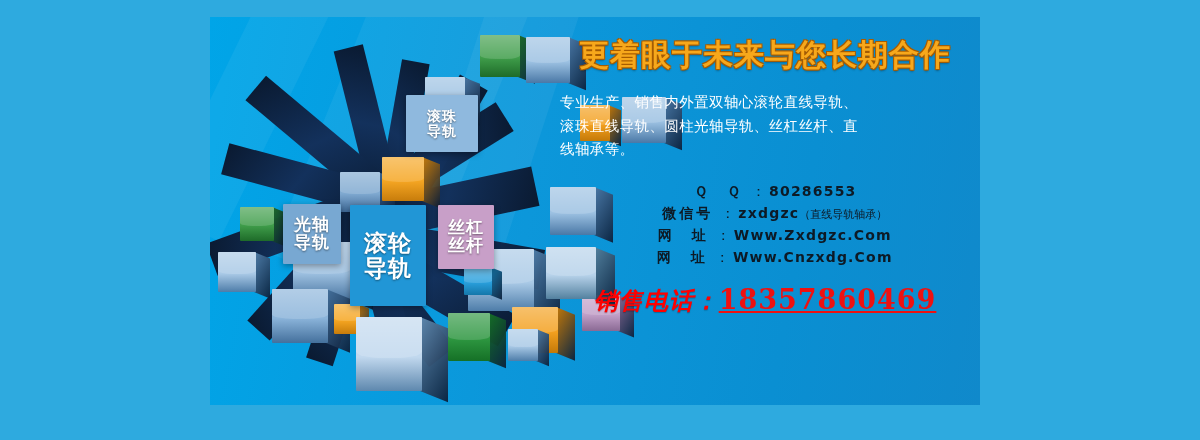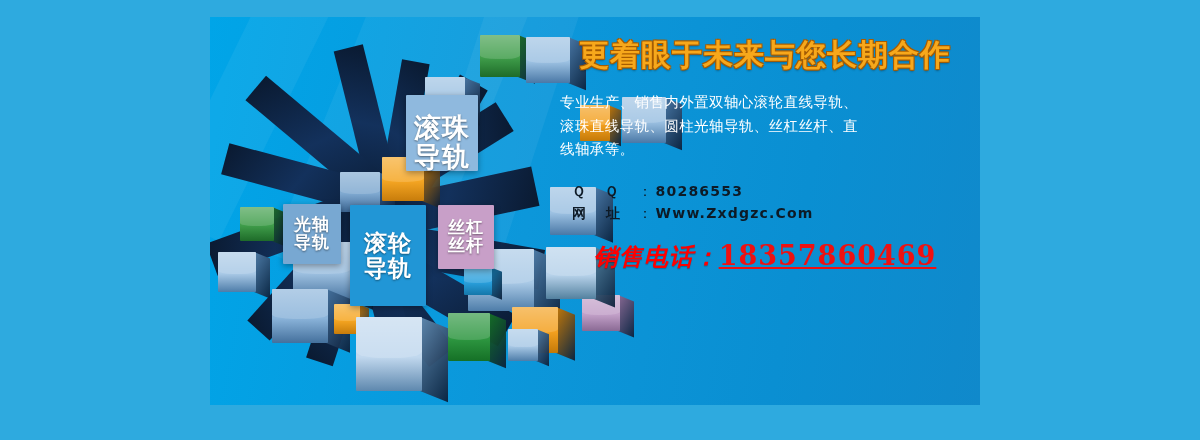--- a/index.html
+++ b/index.html
@@ -304,7 +304,7 @@
           </div>
         </div>
 
-      <div class="plate" style="left:196px;top:78px;width:72px;height:76px;background:#8fb9de;font-size:27px;align-items:flex-end;">
+      <div class="plate" style="left:196px;top:78px;width:72px;height:57px;background:#8fb9de;font-size:14px;">
         <span>
           <span>滚珠</span><br>
           <span>导轨</span>

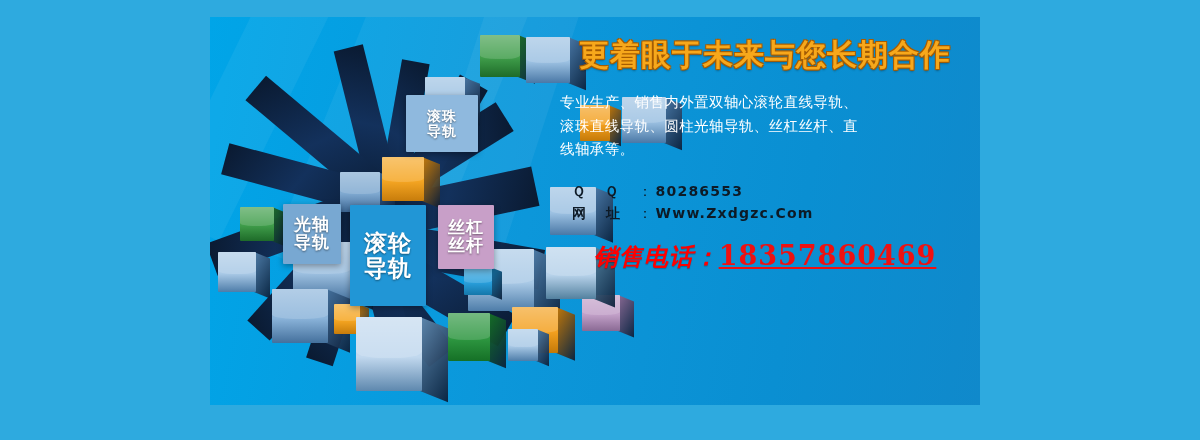--- a/index.html
+++ b/index.html
@@ -134,7 +134,7 @@
     line-height: 1.58;
     letter-spacing: 0.6px;
   }
-  .contact .row { white-space: nowrap; }
+  .contact .row { white-space: nowrap; text-align: center; }
   .contact .lab {
     display: inline-block;
     min-width: 66px;

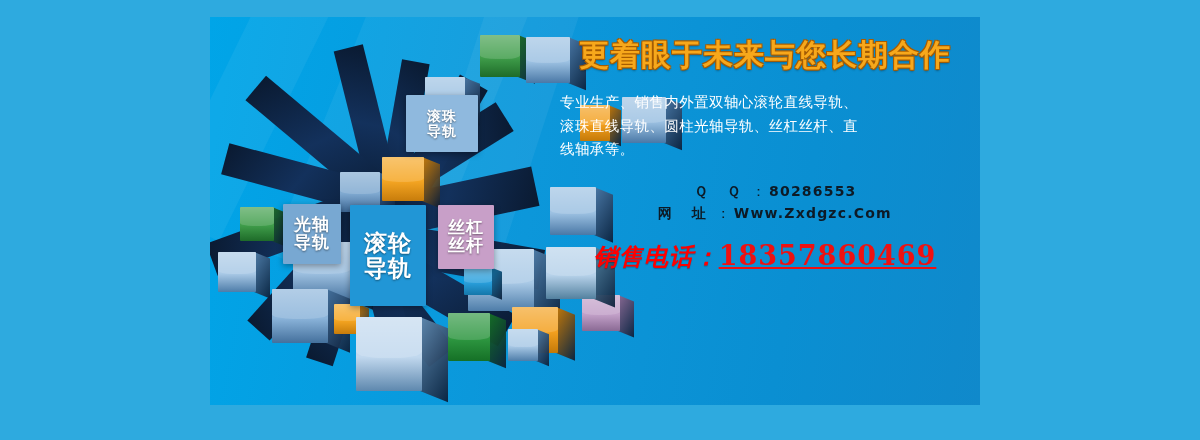--- a/index.html
+++ b/index.html
@@ -350,6 +350,9 @@
           <span class="lab">Ｑ　Ｑ</span><span class="sep">：</span><span class="val">80286553</span>
         </div>
         <div class="row">
+          <span class="lab">微信号</span><span class="sep">：</span><span class="val">zxdgzc</span><span class="note">（直线导轨轴承）</span>
+        </div>
+        <div class="row">
           <span class="lab">网　址</span><span class="sep">：</span><span class="val">Www.Zxdgzc.Com</span>
         </div>
       </div>

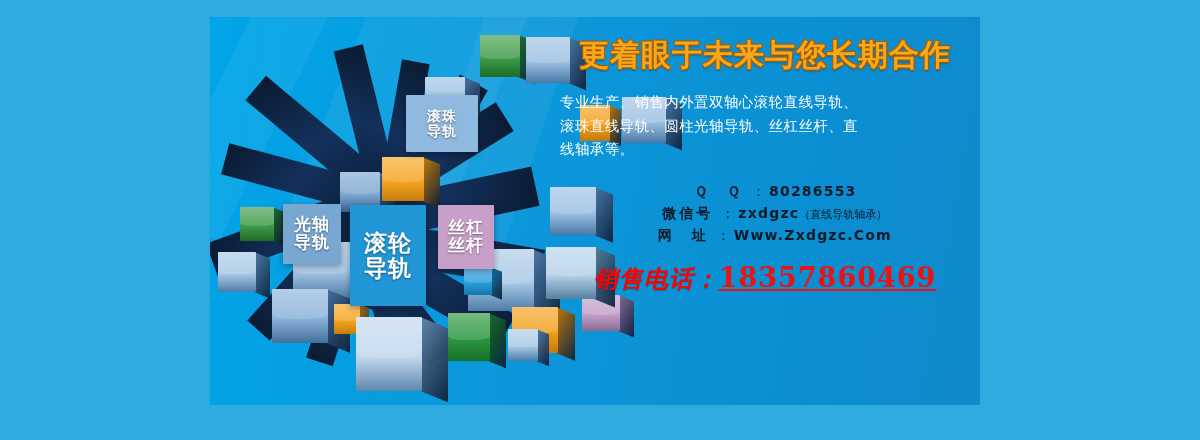--- a/index.html
+++ b/index.html
@@ -355,6 +355,9 @@
         <div class="row">
           <span class="lab">网　址</span><span class="sep">：</span><span class="val">Www.Zxdgzc.Com</span>
         </div>
+        <div class="row">
+          <span class="lab">网　址</span><span class="sep">：</span><span class="val">Www.Cnzxdg.Com</span>
+        </div>
       </div>
 
       <div class="phone">

